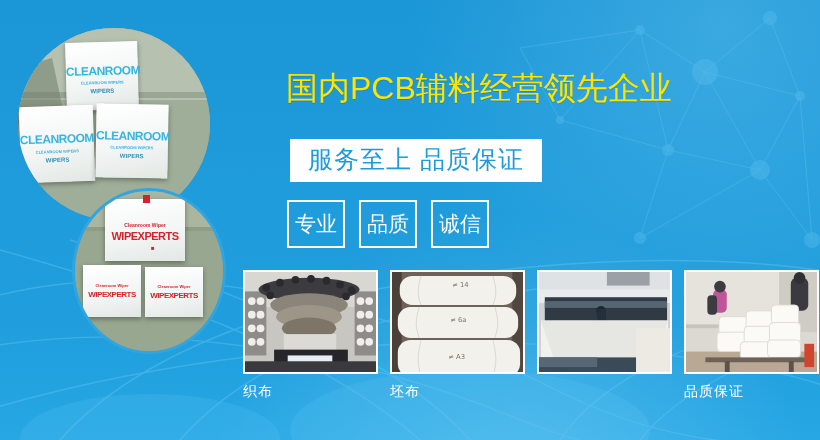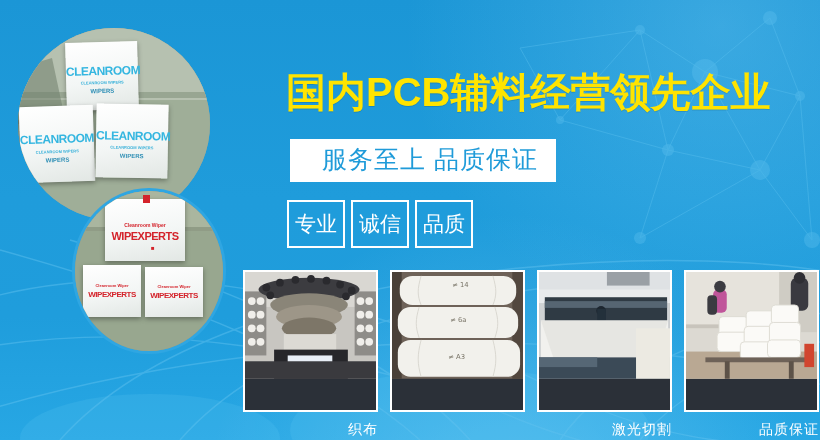--- a/index.html
+++ b/index.html
@@ -47,7 +47,7 @@
   
   .headline{
     position:absolute;left:286px;top:72px;
-    font-size:40px;font-weight:bold;color:#ffe400;
+    font-size:32px;font-weight:normal;color:#ffe400;
     letter-spacing:0px;white-space:nowrap;line-height:1;
     text-shadow:0 1px 0 rgba(0,0,0,.12);
   }

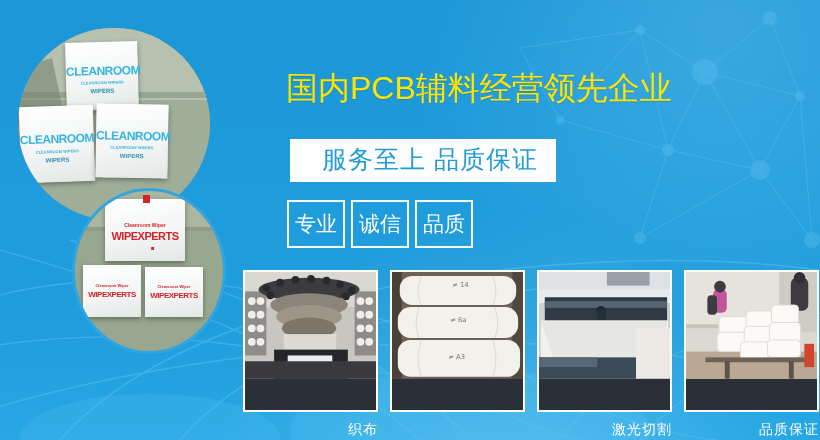--- a/index.html
+++ b/index.html
@@ -53,7 +53,7 @@
   }
   .subbar{
     position:absolute;left:290px;top:139px;
-    background:#ffffff;padding:4px 18px 6px 32px;
+    background:#ffffff;padding:4px 18px 6px 18px;
     display:inline-block;
   }
   .subbar span{

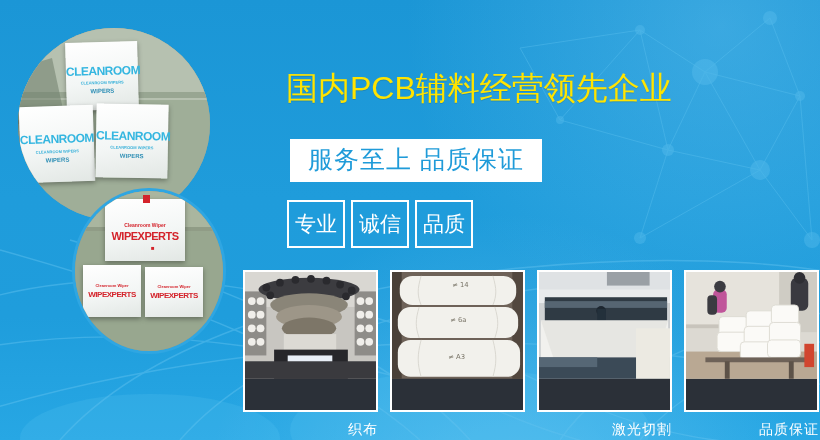--- a/index.html
+++ b/index.html
@@ -60,7 +60,7 @@
     font-size:25px;color:#1f9bd9;font-weight:normal;white-space:nowrap;letter-spacing:1px;
   }
   
-  .tags{position:absolute;left:287px;top:200px;display:flex;gap:6px;}
+  .tags{position:absolute;left:287px;top:200px;display:flex;gap:14px;}
   .tag{
     width:58px;height:48px;border:2px solid #ffffff;
     display:flex;align-items:center;justify-content:center;

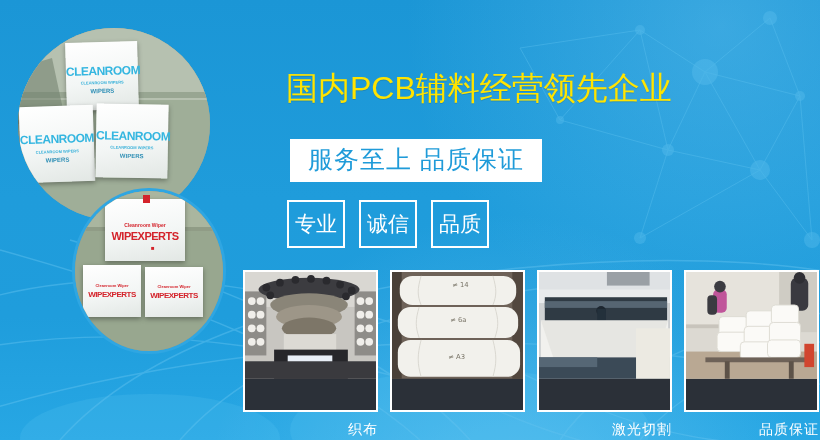--- a/index.html
+++ b/index.html
@@ -187,8 +187,8 @@
 
   <div class="tags">
     <div class="tag">专业</div>
+    <div class="tag">品质</div>
     <div class="tag">诚信</div>
-    <div class="tag">品质</div>
   </div>
 
   <div class="photos">

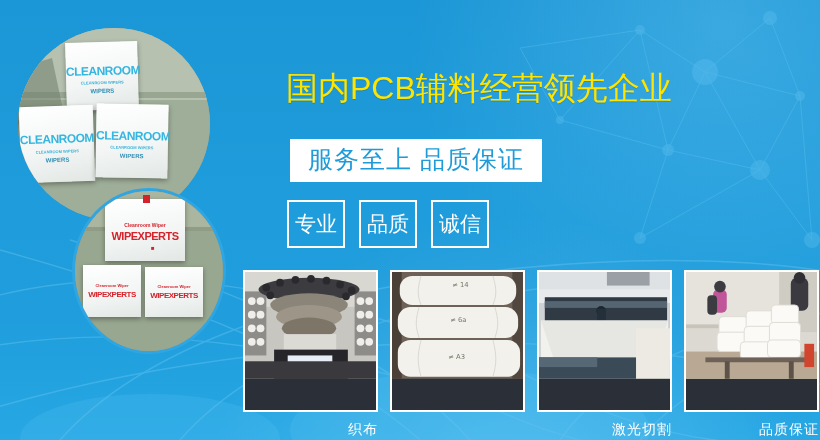--- a/index.html
+++ b/index.html
@@ -70,7 +70,7 @@
   .photos{position:absolute;left:243px;top:270px;display:flex;gap:12px;}
   .photo-cell{width:135px;}
   .photo{
-    width:135px;height:142px;border:2px solid #ffffff;box-sizing:border-box;
+    width:135px;height:104px;border:2px solid #ffffff;box-sizing:border-box;
     overflow:hidden;position:relative;background:#2b3038;
   }
   .cap{

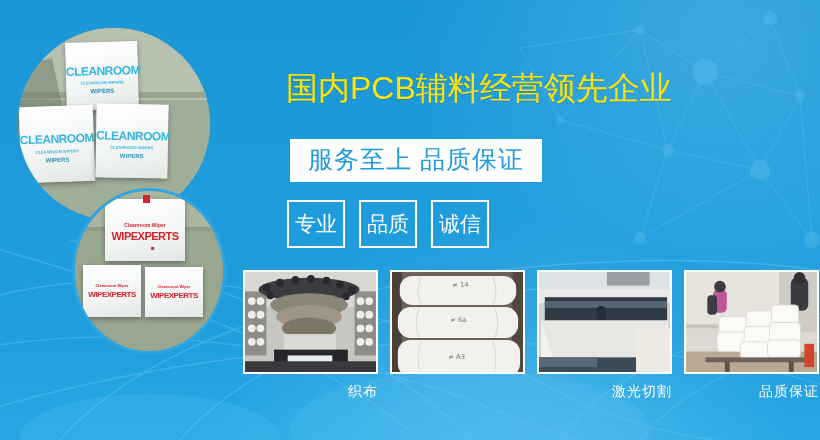--- a/index.html
+++ b/index.html
@@ -74,7 +74,7 @@
     overflow:hidden;position:relative;background:#2b3038;
   }
   .cap{
-    text-align:right;color:#ffffff;font-size:14px;margin-top:9px;letter-spacing:1px;
+    text-align:left;color:#ffffff;font-size:14px;margin-top:9px;letter-spacing:1px;
   }
   .pimg{position:absolute;inset:0;}
 </style>

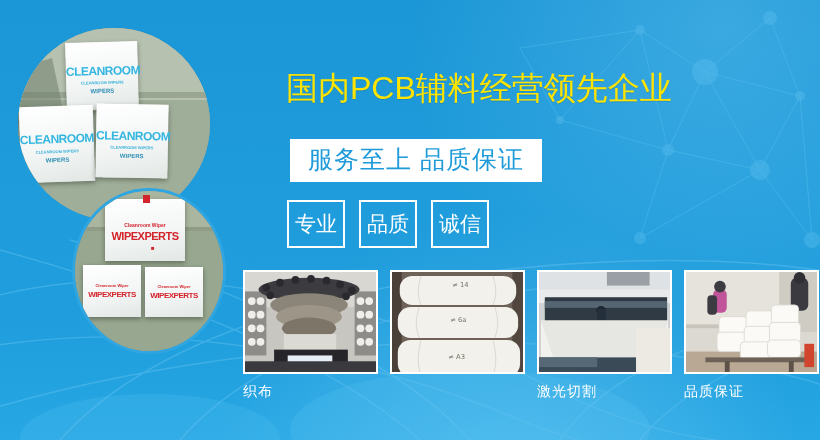--- a/index.html
+++ b/index.html
@@ -270,6 +270,7 @@
           </g>
         </svg>
       </div>
+      <div class="cap">坯布</div>
     </div>
 
     <div class="photo-cell">

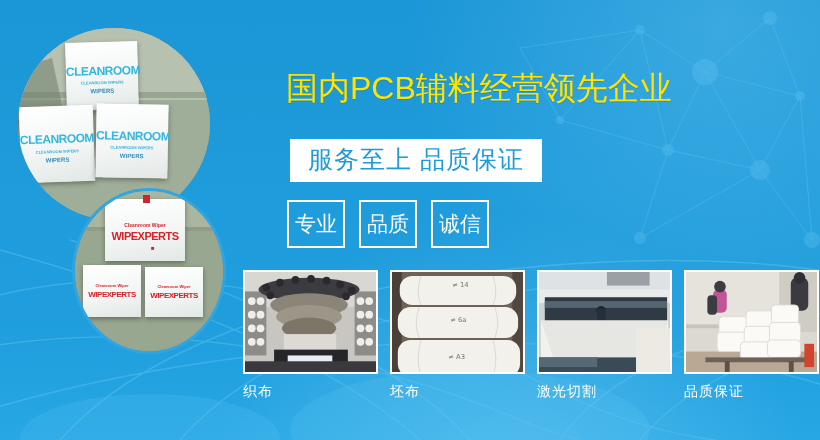--- a/index.html
+++ b/index.html
@@ -291,7 +291,6 @@
           <rect x="100" y="58" width="35" height="52" fill="#eceae2"></rect>
         </svg>
       </div>
-      <div class="cap">激光切割</div>
     </div>
 
     <div class="photo-cell">

